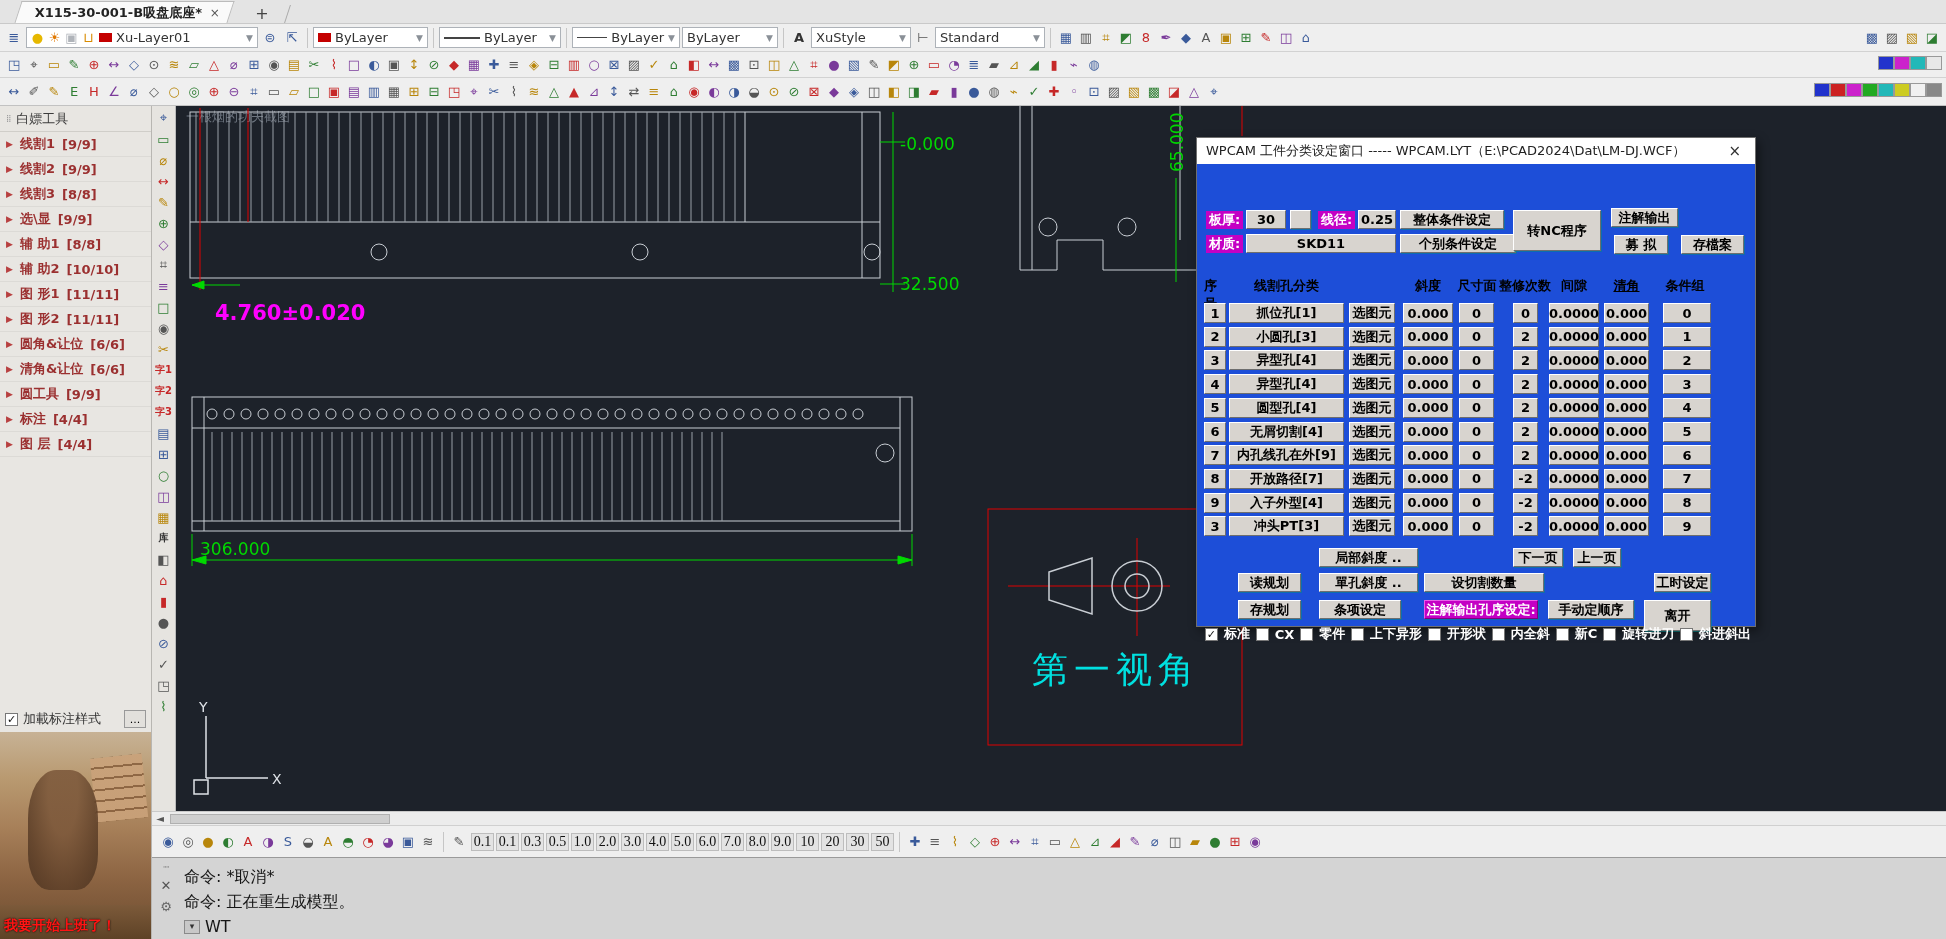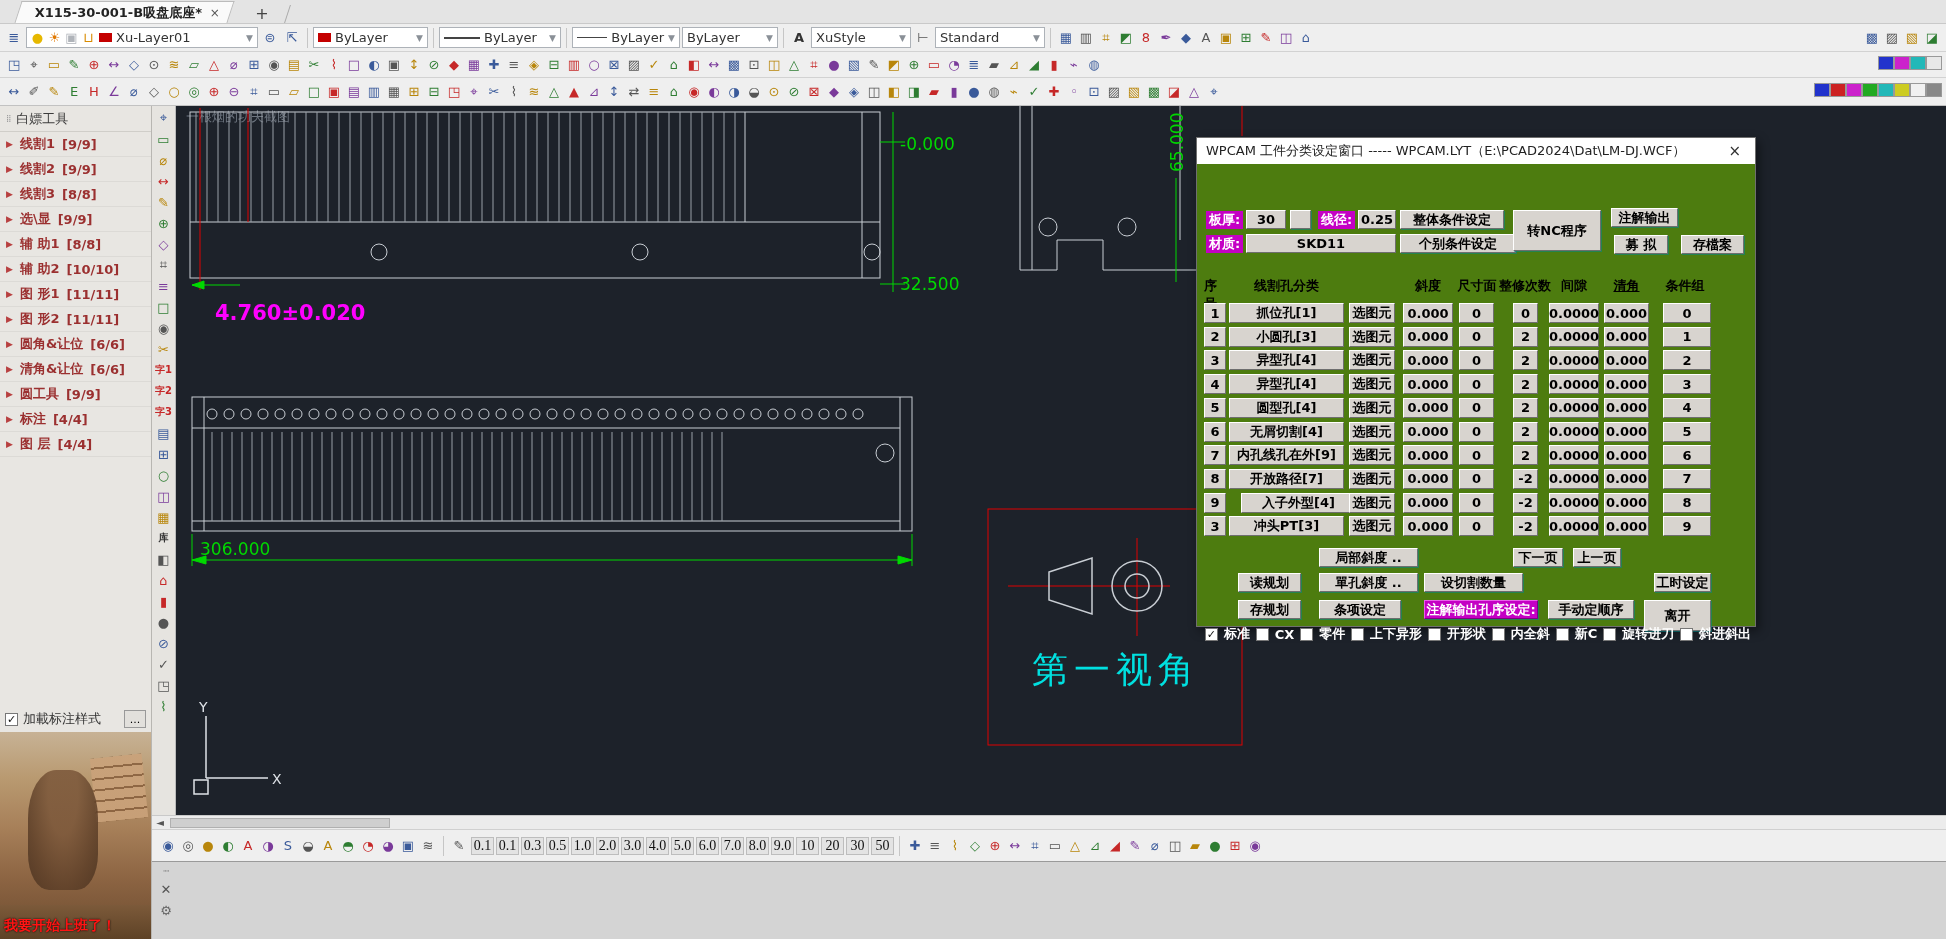--- a/index.html
+++ b/index.html
@@ -91,7 +91,7 @@
 
   
   .dialog { position:absolute; left:1196px; top:137px; width:560px; height:490px; z-index:50;
-    border:1px solid #6f6f6f; box-shadow:3px 4px 10px rgba(0,0,0,.45); background:#4d7c0f; }
+    border:1px solid #6f6f6f; box-shadow:3px 4px 10px rgba(0,0,0,.45); background:#1d4ed8; }
   .dtitle { height:26px; background:#fff; display:flex; align-items:center; padding:0 9px; color:#222; font-size:13px;}
   .dtitle .dx { margin-left:auto; font-size:15px; color:#333; padding:0 5px; cursor:pointer;}
   .dbody { position:relative; height:464px; font-weight:bold; }

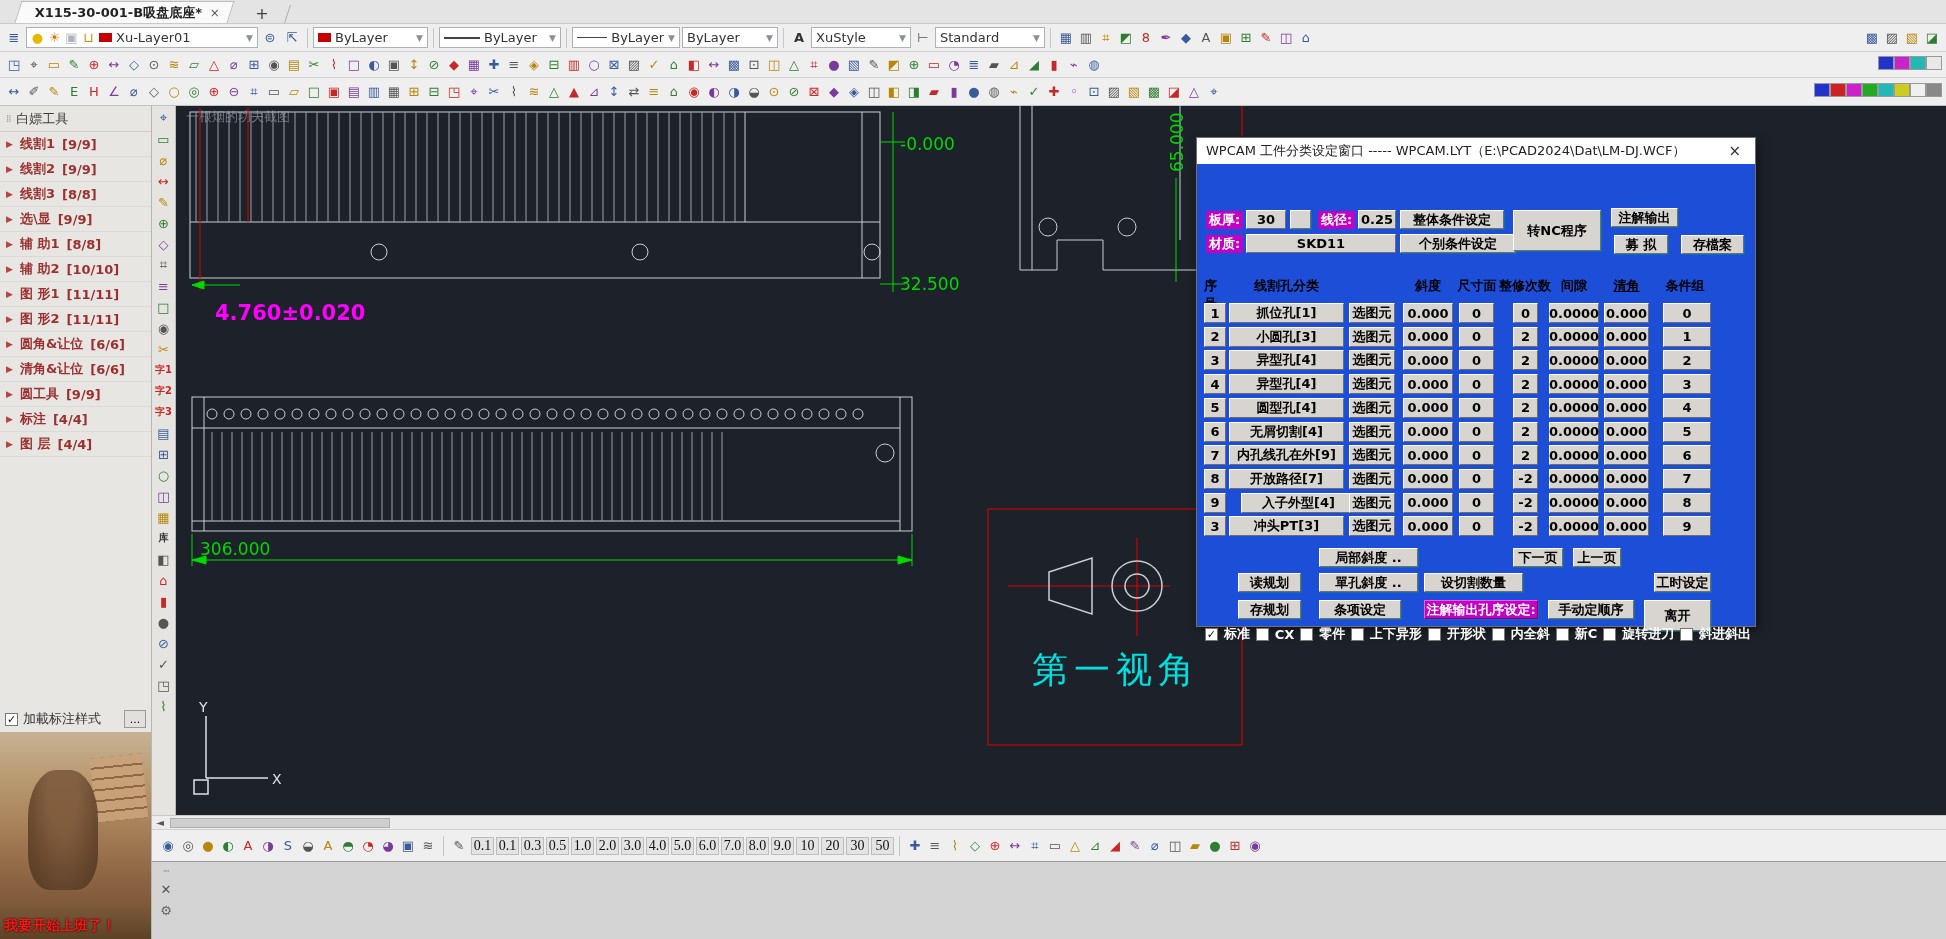--- a/index.html
+++ b/index.html
@@ -662,7 +662,7 @@
                 </div>
                 <div class="drow" style="top: 328.6px;">
                   <span class="dcell" style="left: 7px; width: 22px;">9</span>
-                  <span class="dcell" style="left: 32px; width: 115px; margin-left: 12px;">入子外型[4]</span>
+                  <span class="dcell" style="left: 32px; width: 115px;">入子外型[4]</span>
                   <span class="dcell" style="left: 152px; width: 46px;">选图元</span>
                   <span class="dcell" style="left: 206px; width: 50px;">0.000</span>
                   <span class="dcell" style="left: 262px; width: 35px;">0</span>

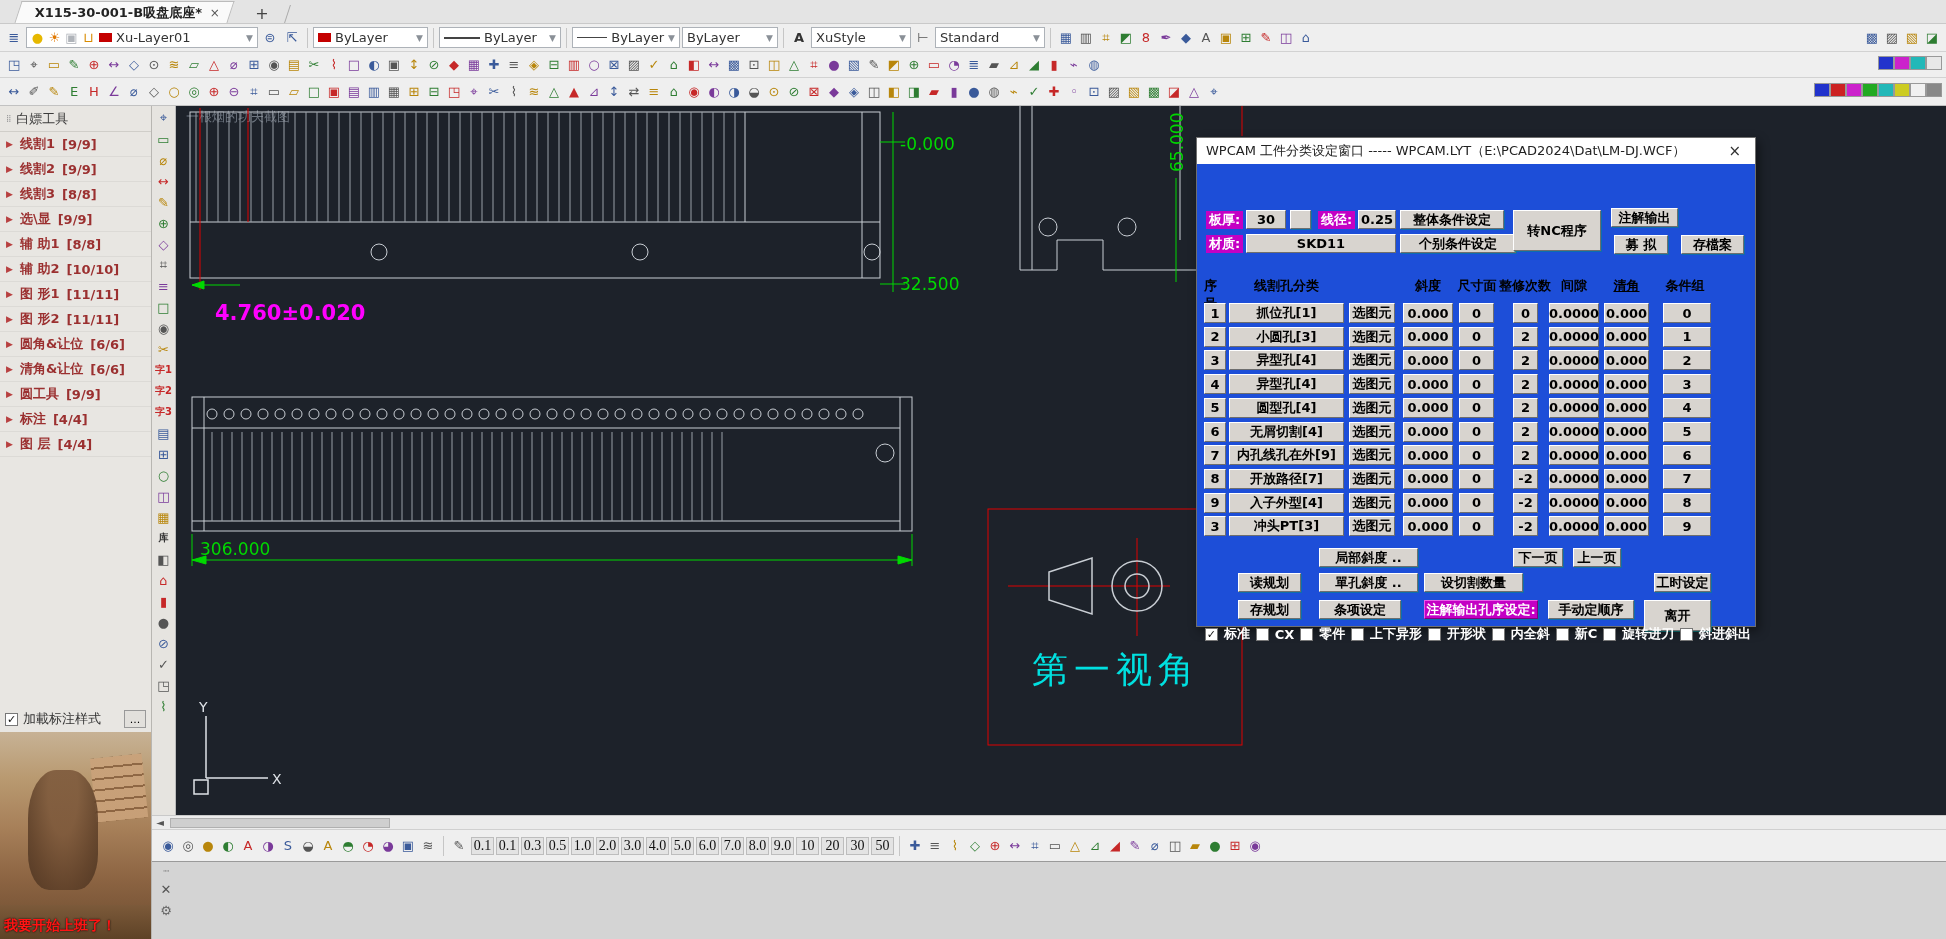--- a/index.html
+++ b/index.html
@@ -689,7 +689,7 @@
             <span class="dbtn" style="left:376px;top:384px;width:48px;height:19px">上一页</span>
             <span class="dbtn" style="left:41px;top:409px;width:63px;height:19px">读规划</span>
             <span class="dbtn" style="left:122px;top:409px;width:99px;height:19px">單孔斜度 ..</span>
-            <span class="dbtn" style="left:227px;top:409px;width:99px;height:19px">设切割数量</span>
+            <span class="dbtn" style="left:227px;top:409px;width:120px;height:19px">设切割数量</span>
             <span class="dbtn" style="left:457px;top:409px;width:57px;height:19px">工时设定</span>
             <span class="dbtn" style="left:41px;top:436px;width:63px;height:19px">存规划</span>
             <span class="dbtn" style="left:122px;top:436px;width:82px;height:19px">条项设定</span>

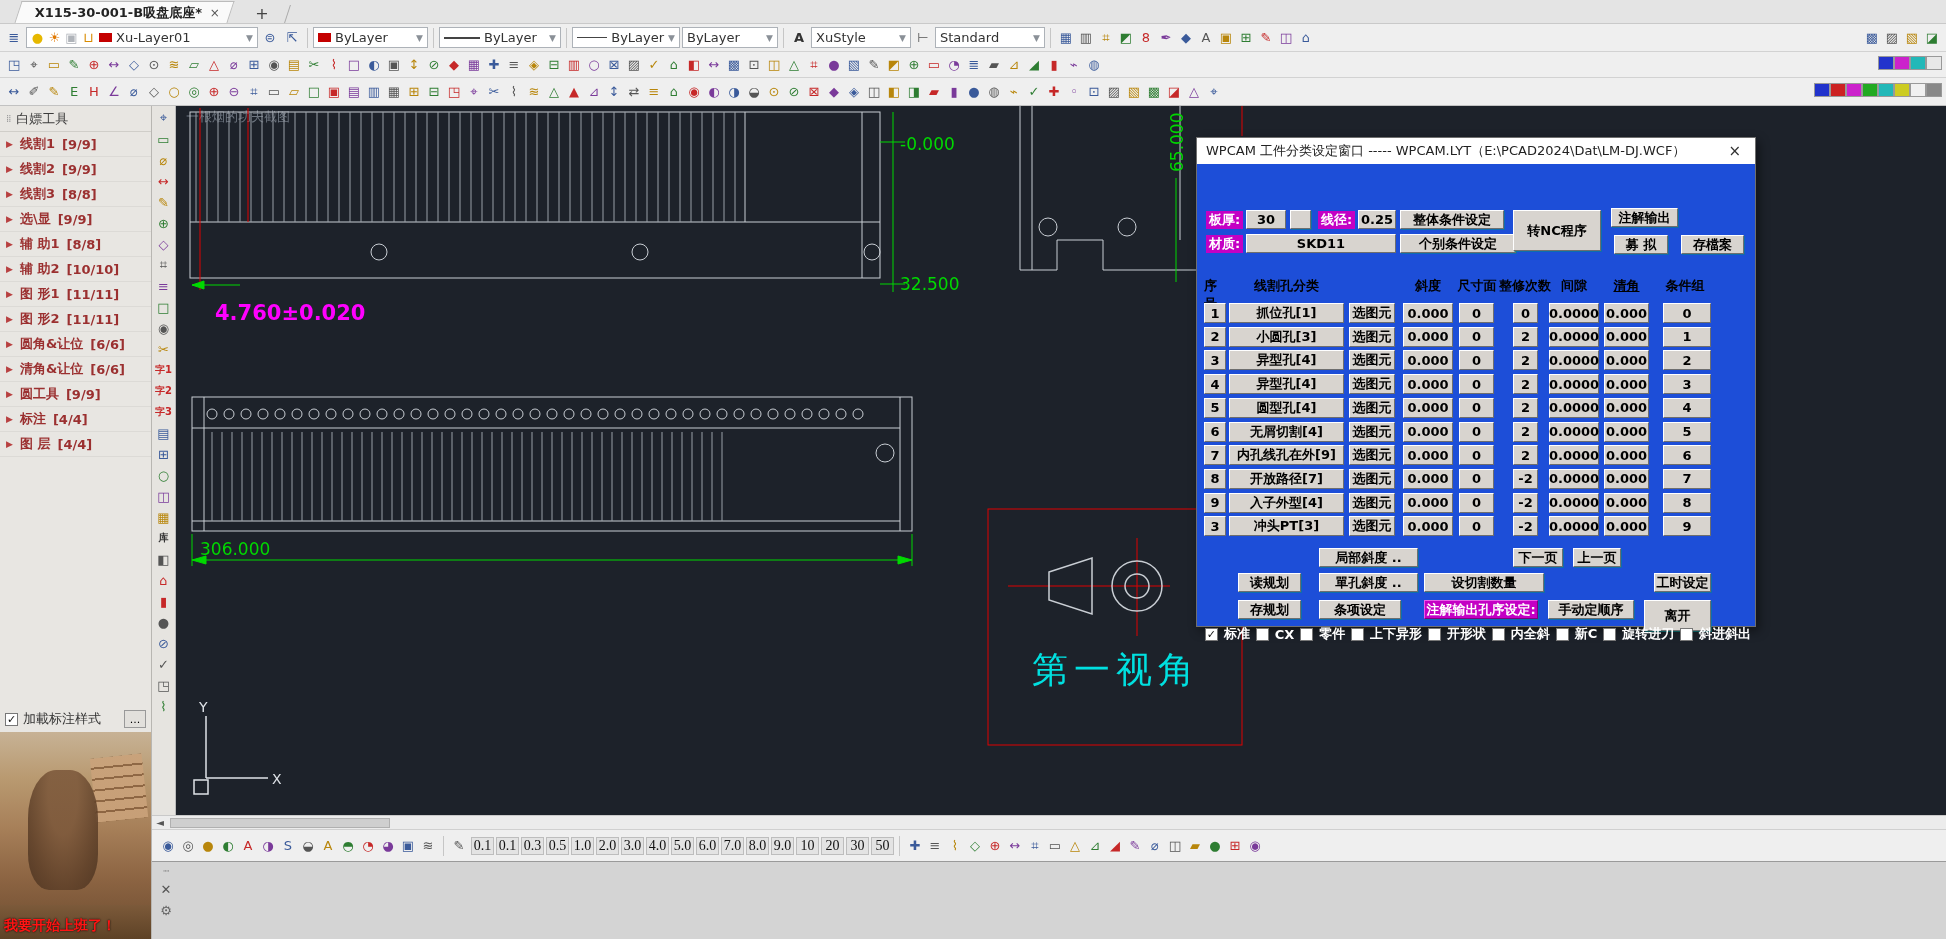--- a/index.html
+++ b/index.html
@@ -760,6 +760,14 @@
         <span class="x">✕</span>
         <span class="wrench">⚙</span>
       </div>
+      <div class="cmdtext">
+        <div>命令: *取消*</div>
+        <div>命令: 正在重生成模型。</div>
+        <div class="cmdinputrow">
+          <span class="cmdbadge">▾</span>
+          <span>WT</span>
+        </div>
+      </div>
     </div>
   </div>
 </div>

